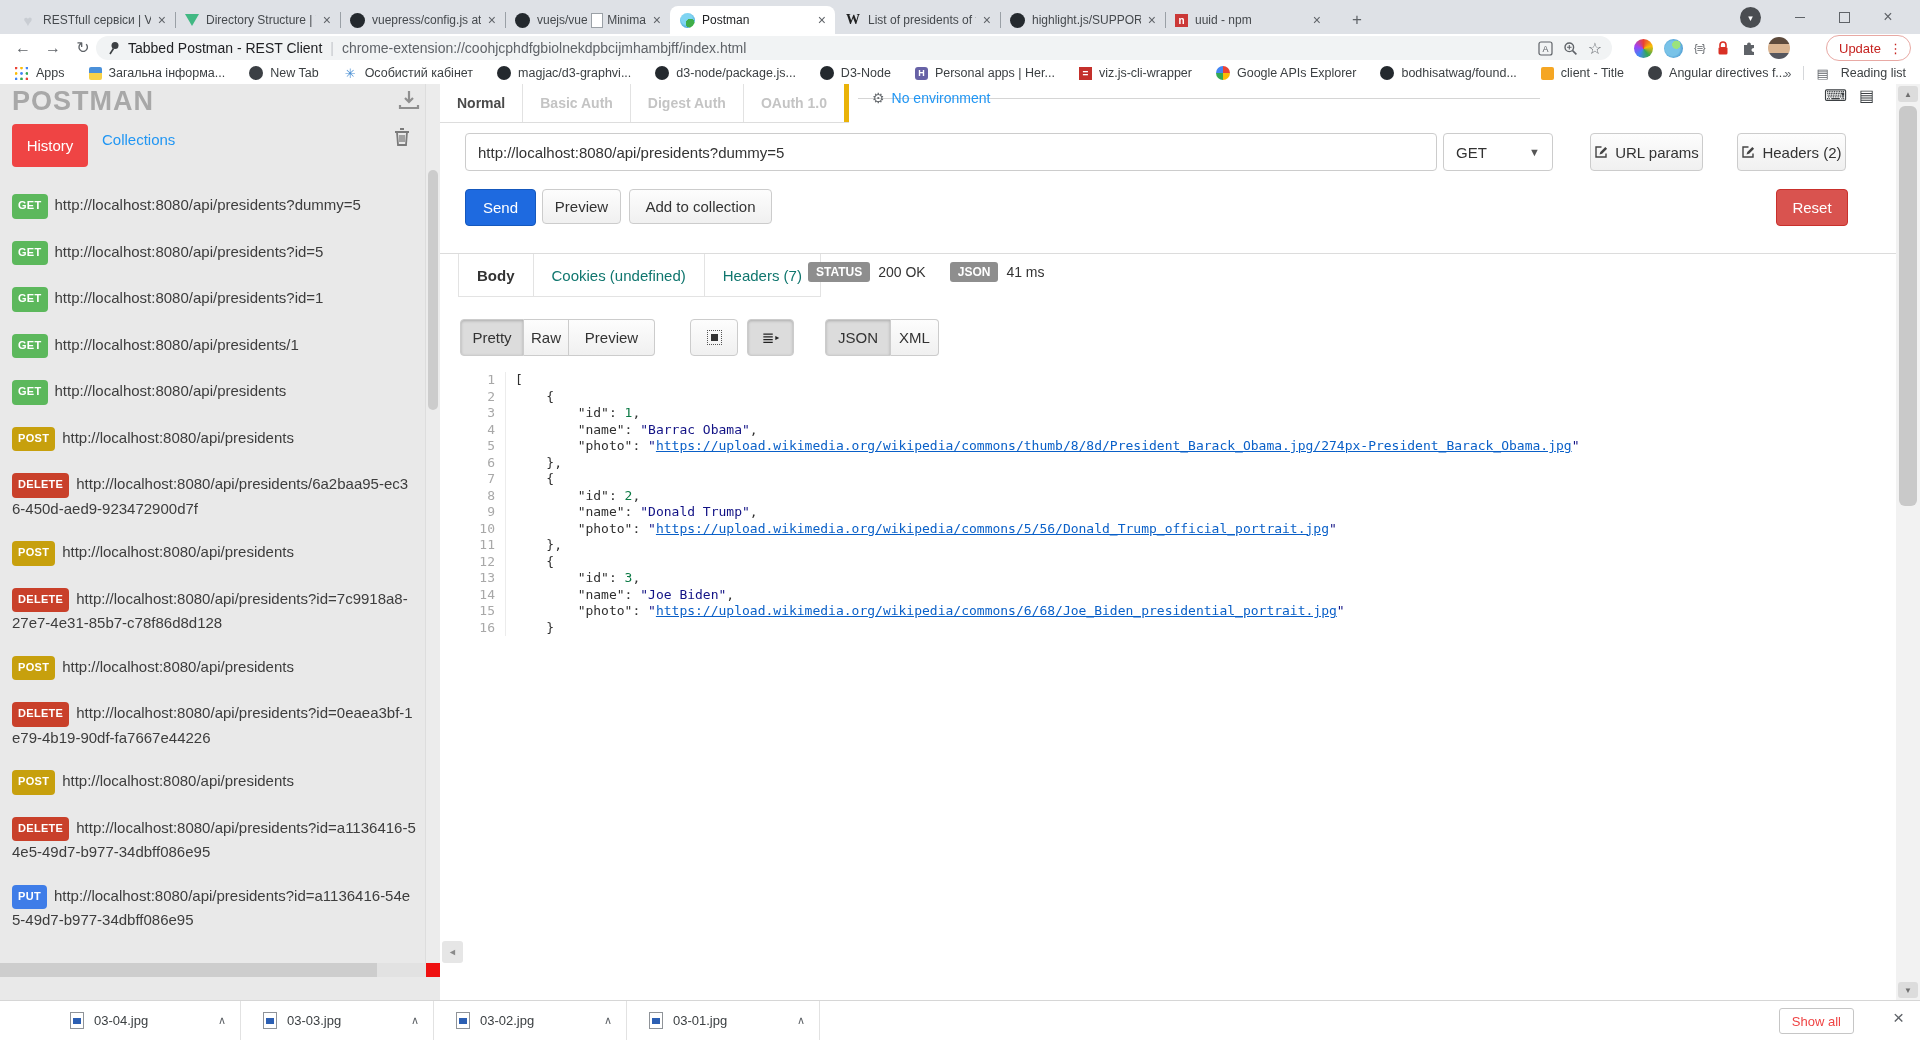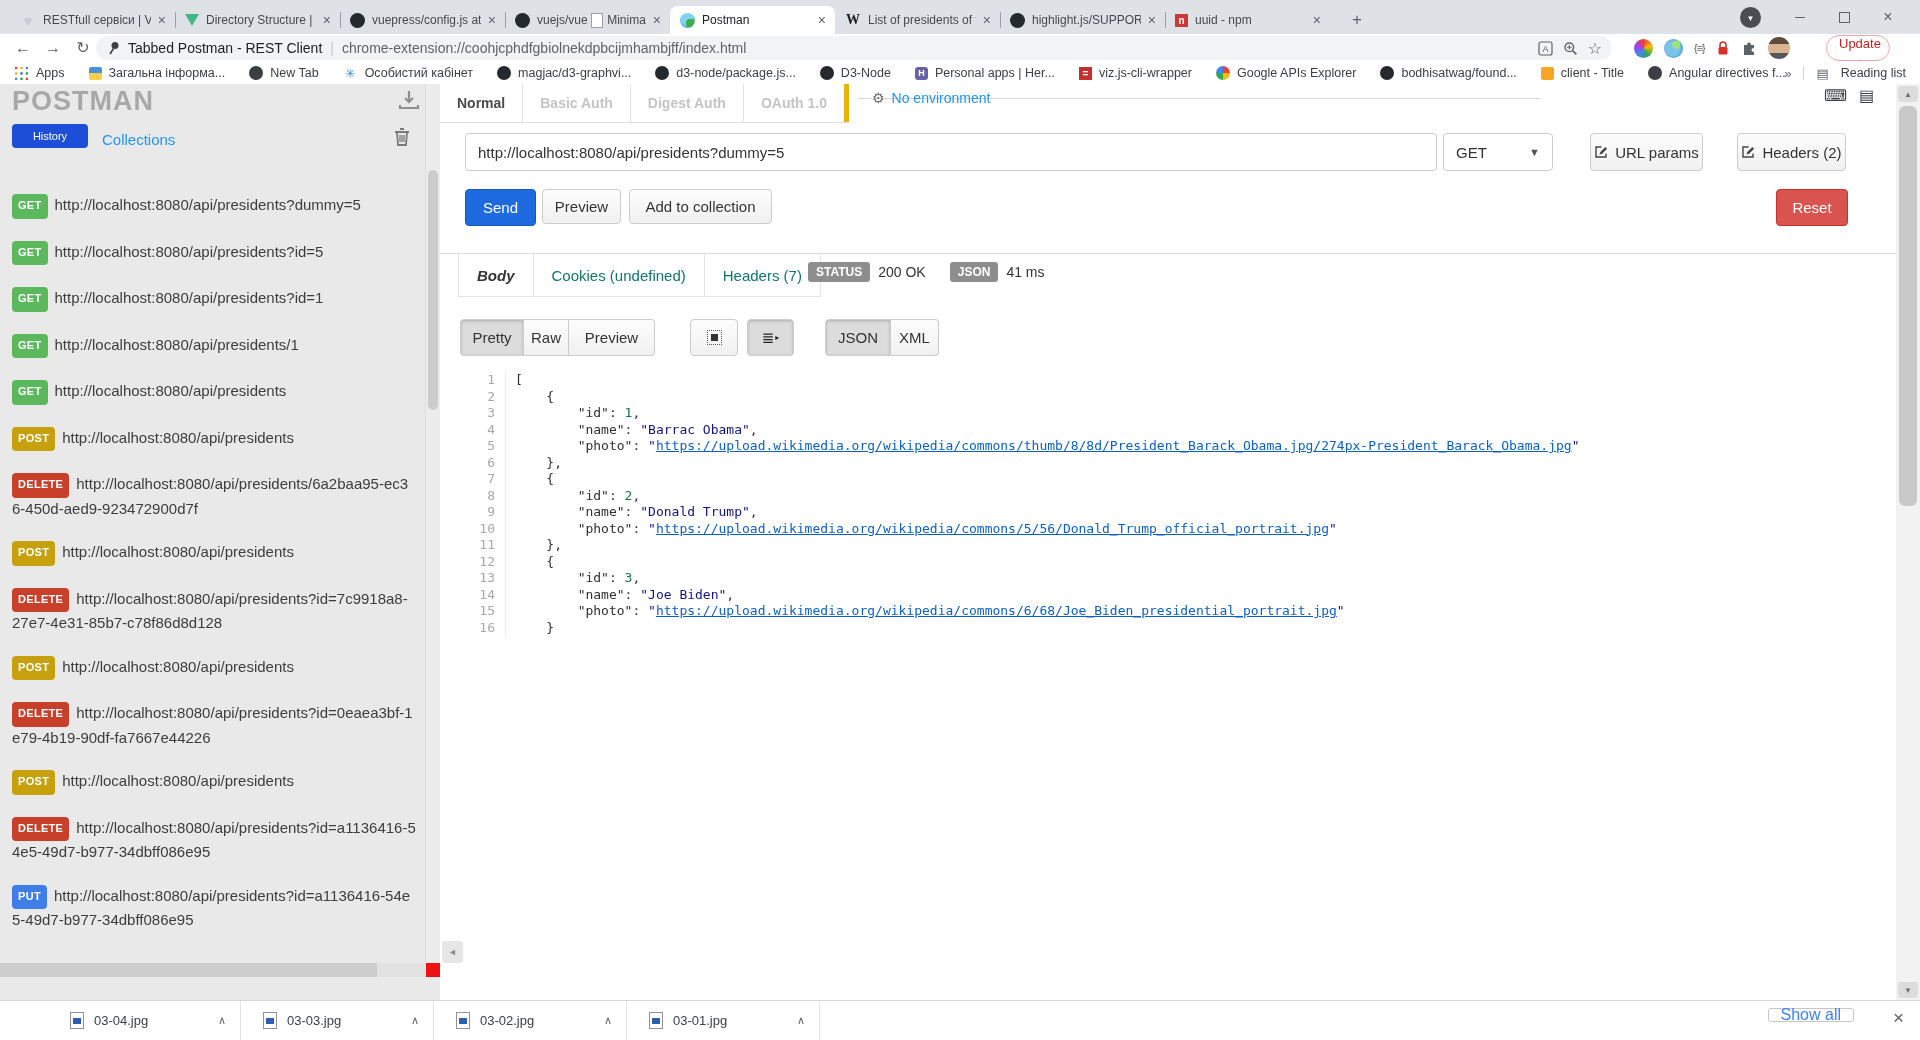--- a/index.html
+++ b/index.html
@@ -57,7 +57,7 @@
   .ext-avatar{width:22px;height:22px;border-radius:50%;
     background:linear-gradient(#5d4a3c 0 34%,#d9b491 34% 72%,#55565e 72%);}
   .update-pill{position:absolute;left:1826px;top:1px;height:24px;border:1px solid #e8a9a4;border-radius:13px;
-    display:flex;align-items:center;padding:0 8px 0 12px;gap:8px;flex-direction:column;}
+    display:flex;align-items:center;padding:0 8px 0 12px;gap:8px;}
   .update-label{color:#c5221f;font-size:13px;}
   .update-kebab{color:#c5221f;font-size:13px;letter-spacing:0;}
 

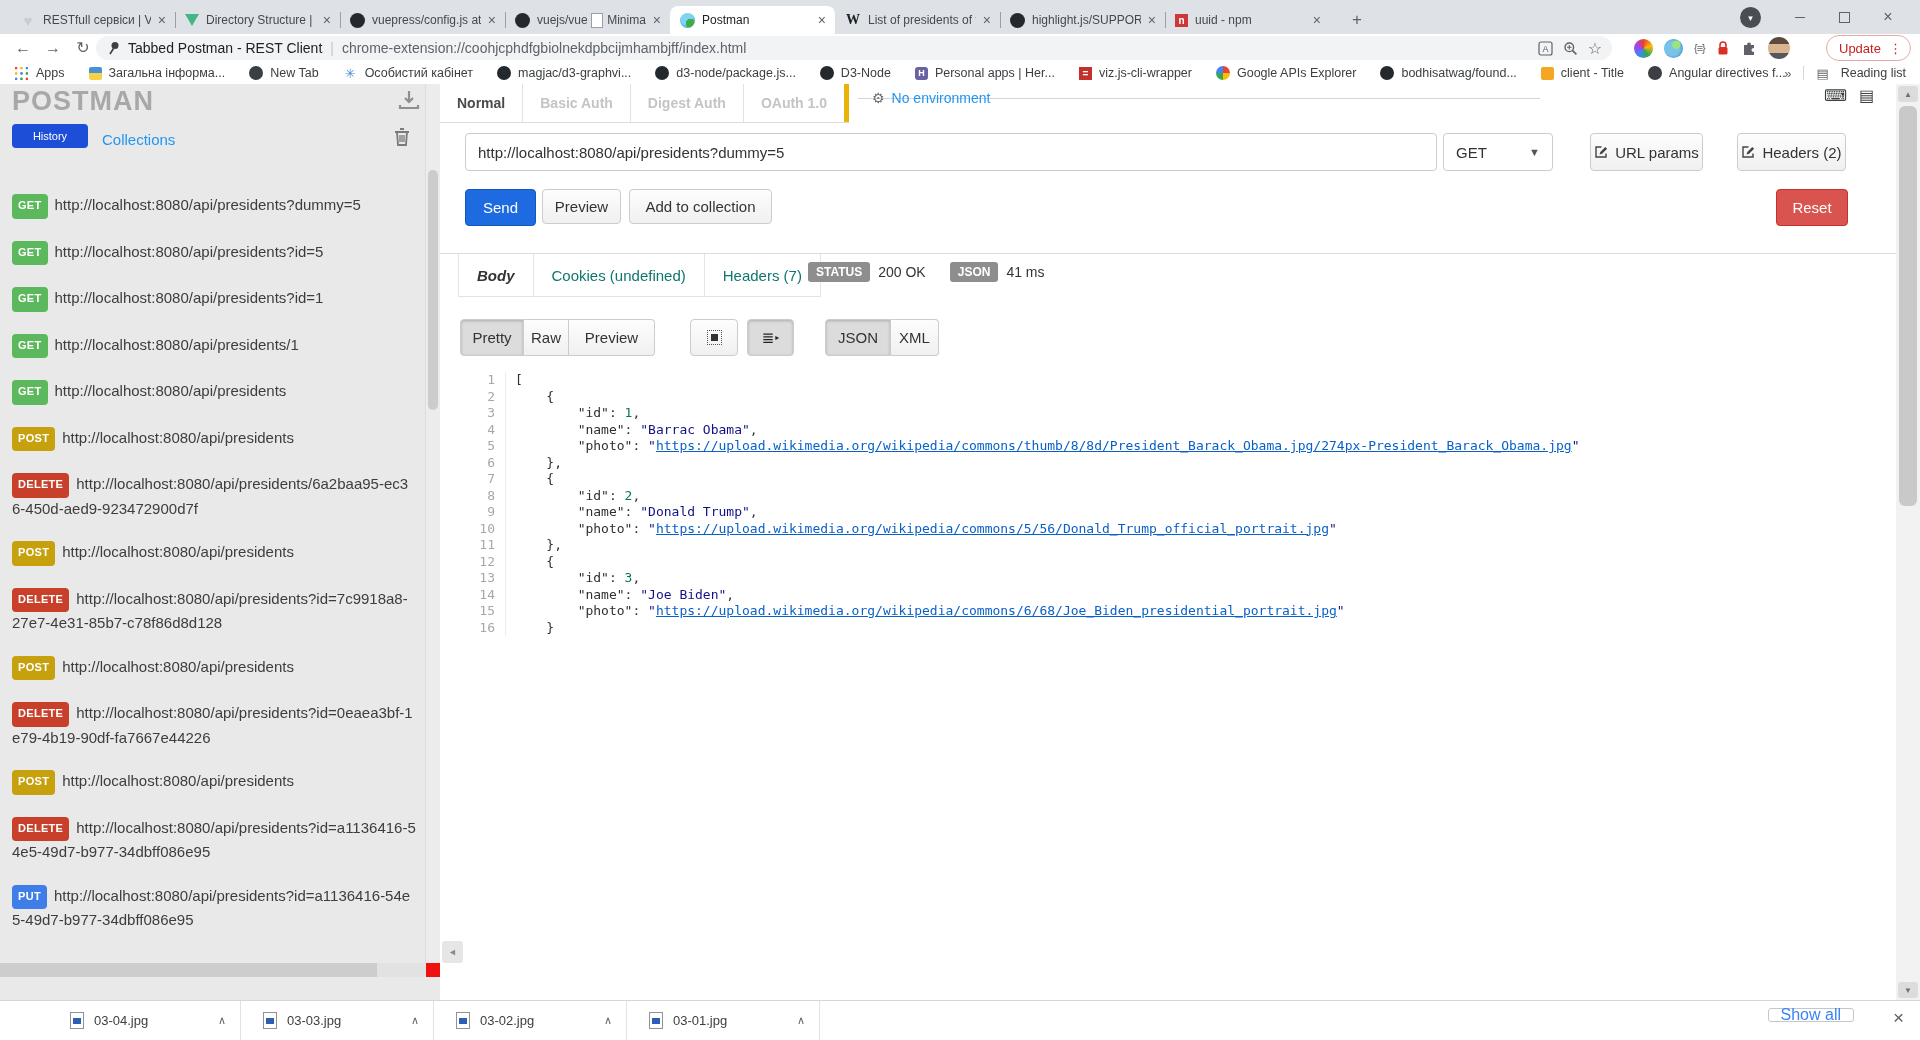--- a/index.html
+++ b/index.html
@@ -89,8 +89,8 @@
   .sidebar{position:absolute;left:0;top:0;width:440px;height:916px;background:#e9e9e9;overflow:hidden;}
   .pm-logo{position:absolute;left:12px;top:2px;font-size:27px;font-weight:bold;color:#a8a8a8;letter-spacing:1px;}
   .dl-tray{position:absolute;left:398px;top:6px;}
-  .hist-btn{position:absolute;left:12px;top:40px;width:76px;height:24px;background:#1d4ed8;color:#fff;
-    border-radius:4px;font-size:11px;display:flex;align-items:center;justify-content:center;}
+  .hist-btn{position:absolute;left:12px;top:40px;width:76px;height:43px;background:#ef4444;color:#fff;
+    border-radius:4px;font-size:15px;display:flex;align-items:center;justify-content:center;}
   .coll-link{position:absolute;left:102px;top:47px;font-size:15px;color:#2196f3;}
   .trash-ic{position:absolute;left:392px;top:42px;}
   #history-list{position:absolute;left:12px;top:110px;width:404px;height:769px;overflow:hidden;}

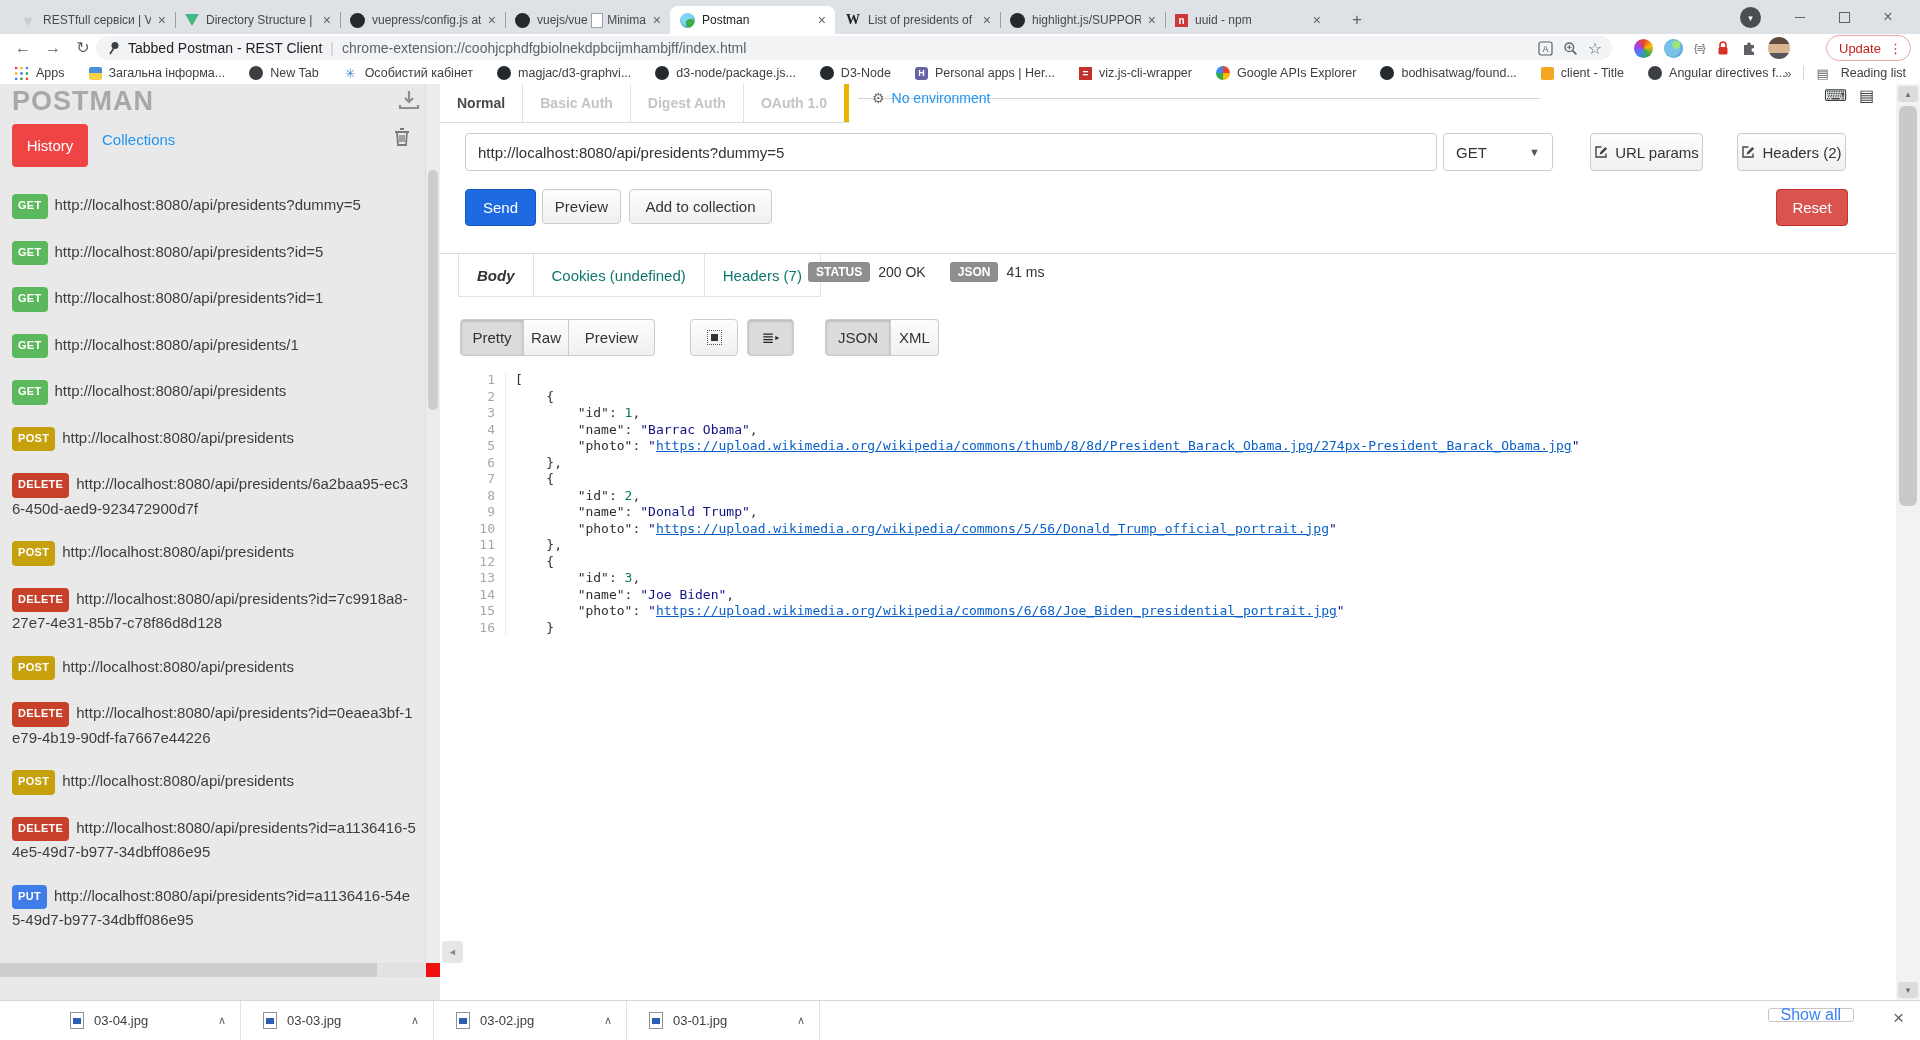--- a/index.html
+++ b/index.html
@@ -142,7 +142,7 @@
   #resp-tabs{position:absolute;left:18px;top:170px;height:42px;display:flex;border-bottom:1px solid #e3e3e3;}
   .resp-tab{padding:0 18px;display:flex;align-items:center;font-size:15px;color:#0f766e;border-left:1px solid #e3e3e3;}
   .resp-tab:last-child{border-right:1px solid #e3e3e3;}
-  .resp-tab.active{color:#333;font-weight:bold;font-style:italic;}
+  .resp-tab.active{color:#333;font-weight:bold;}
   .status-row{position:absolute;left:368px;top:178px;display:flex;align-items:center;gap:8px;}
   .badge{background:#8e8e8e;color:#fff;font-weight:bold;font-size:12px;border-radius:3px;padding:3px 8px;}
   .status-val{font-size:14px;color:#333;margin-right:16px;}

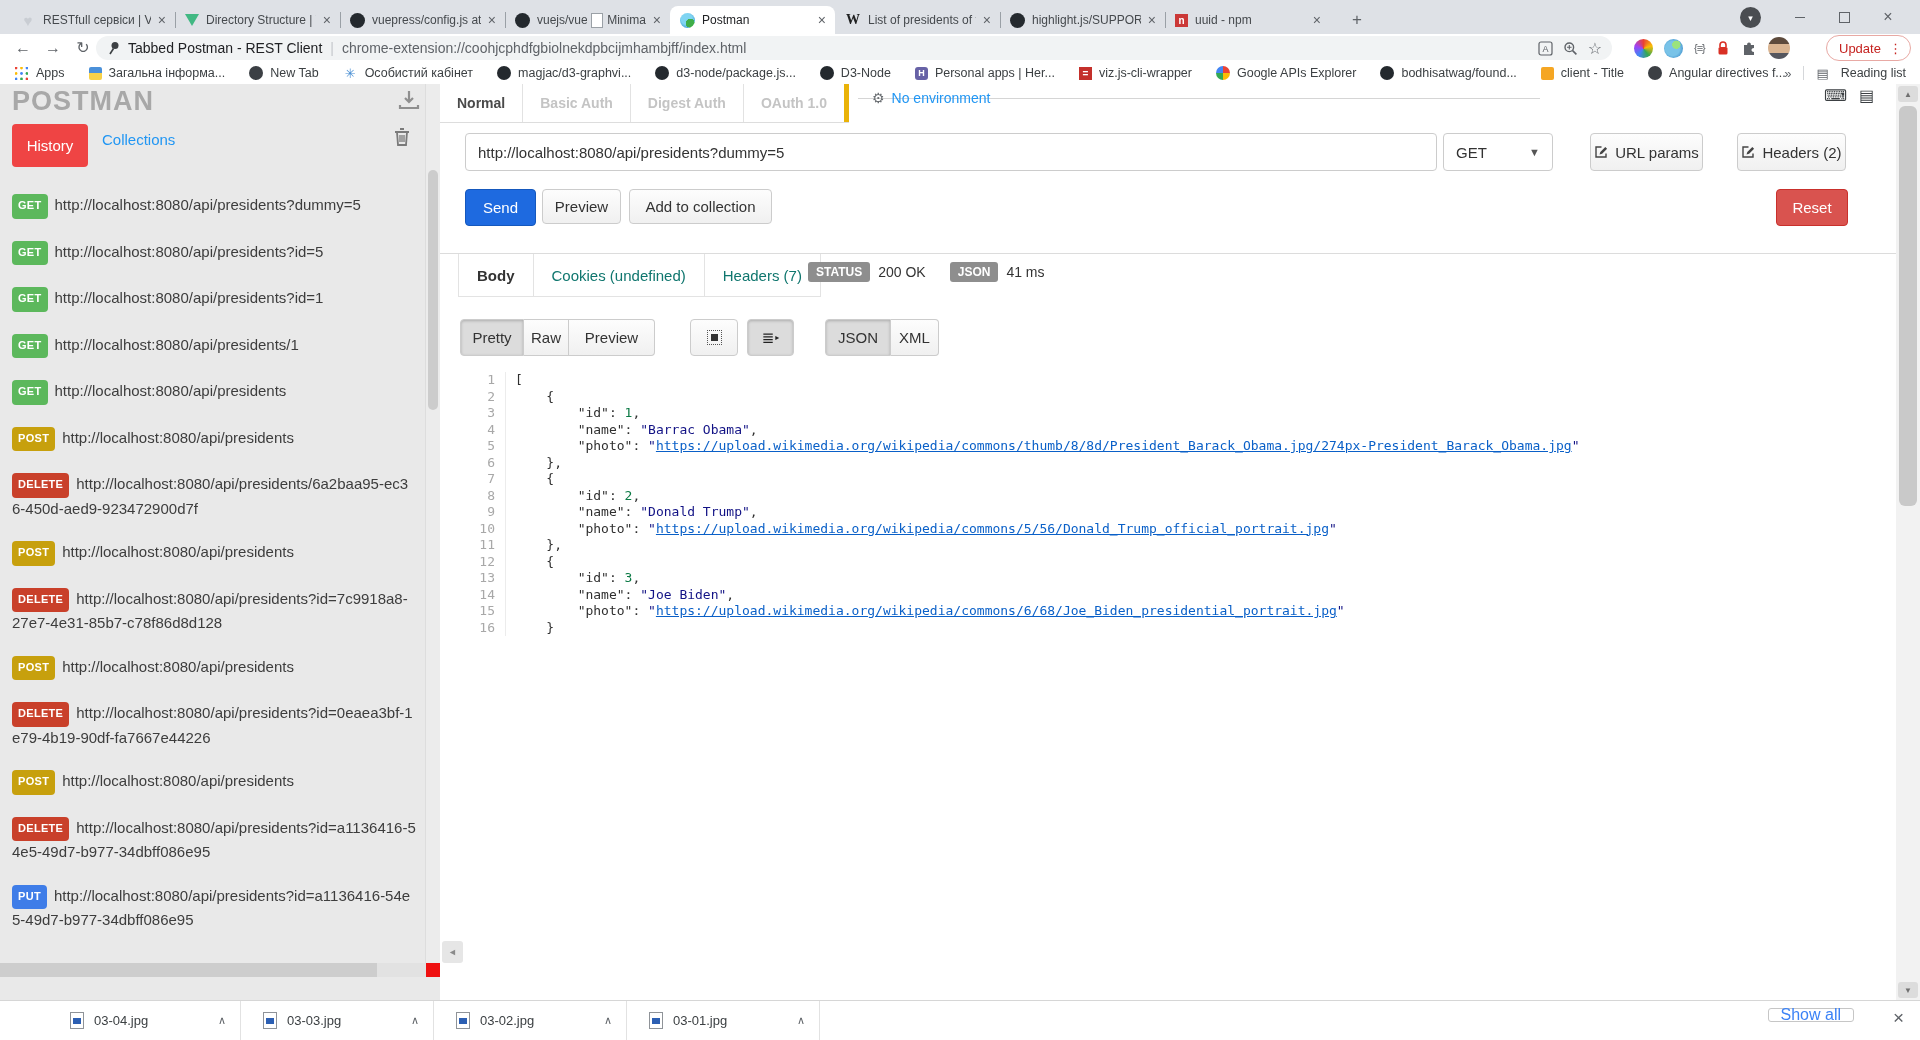--- a/index.html
+++ b/index.html
@@ -191,8 +191,8 @@
   .dl-fileic::after{content:"";position:absolute;left:2px;top:5px;width:8px;height:6px;background:#2c5fb3;}
   .dl-name{font-size:13px;color:#3c4043;margin-left:10px;flex:1;white-space:nowrap;overflow:hidden;}
   .dl-chev{color:#5f6368;font-size:11px;margin-left:6px;}
-  .dl-showall{position:absolute;right:66px;top:7px;height:14px;box-sizing:border-box;border:1px solid #c6c6c6;border-radius:3px;
-    padding:0 12px;display:flex;align-items:center;color:#3b82f6;font-size:16px;background:#fff;}
+  .dl-showall{position:absolute;right:66px;top:7px;height:26px;box-sizing:border-box;border:1px solid #c6c6c6;border-radius:3px;
+    padding:0 12px;display:flex;align-items:center;color:#ef4444;font-size:13px;background:#fff;}
   .dl-close{position:absolute;right:16px;top:6px;font-size:19px;color:#5f6368;}
 
   svg{display:block;}

